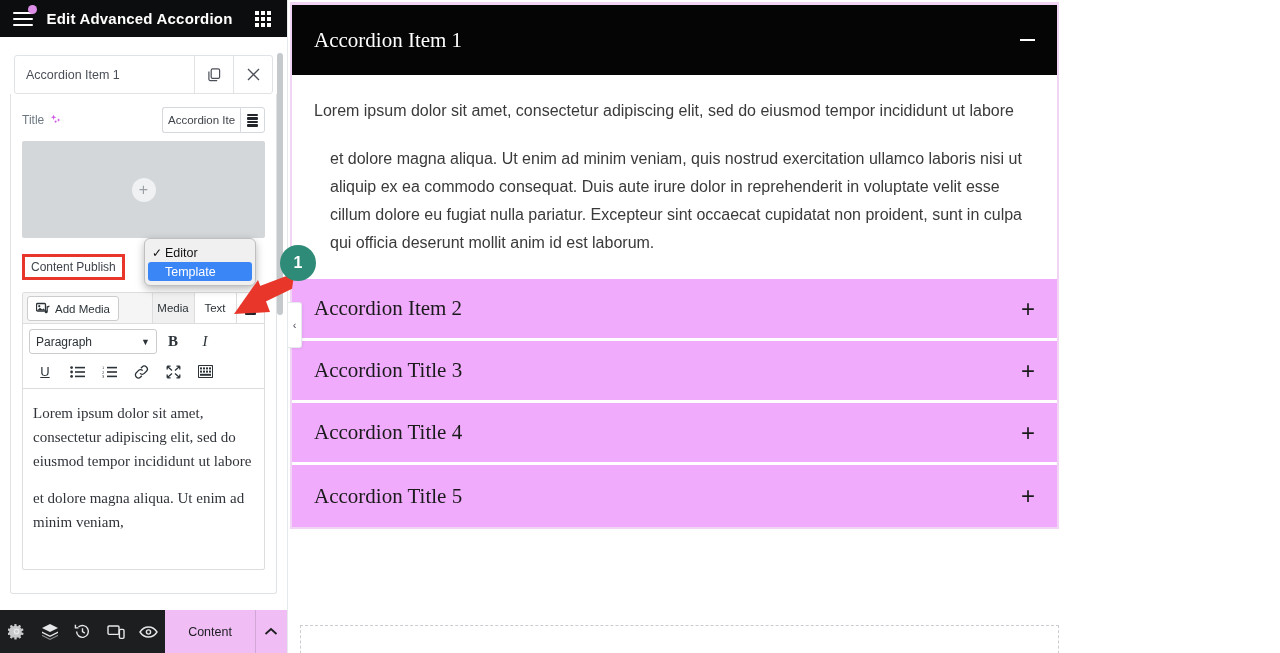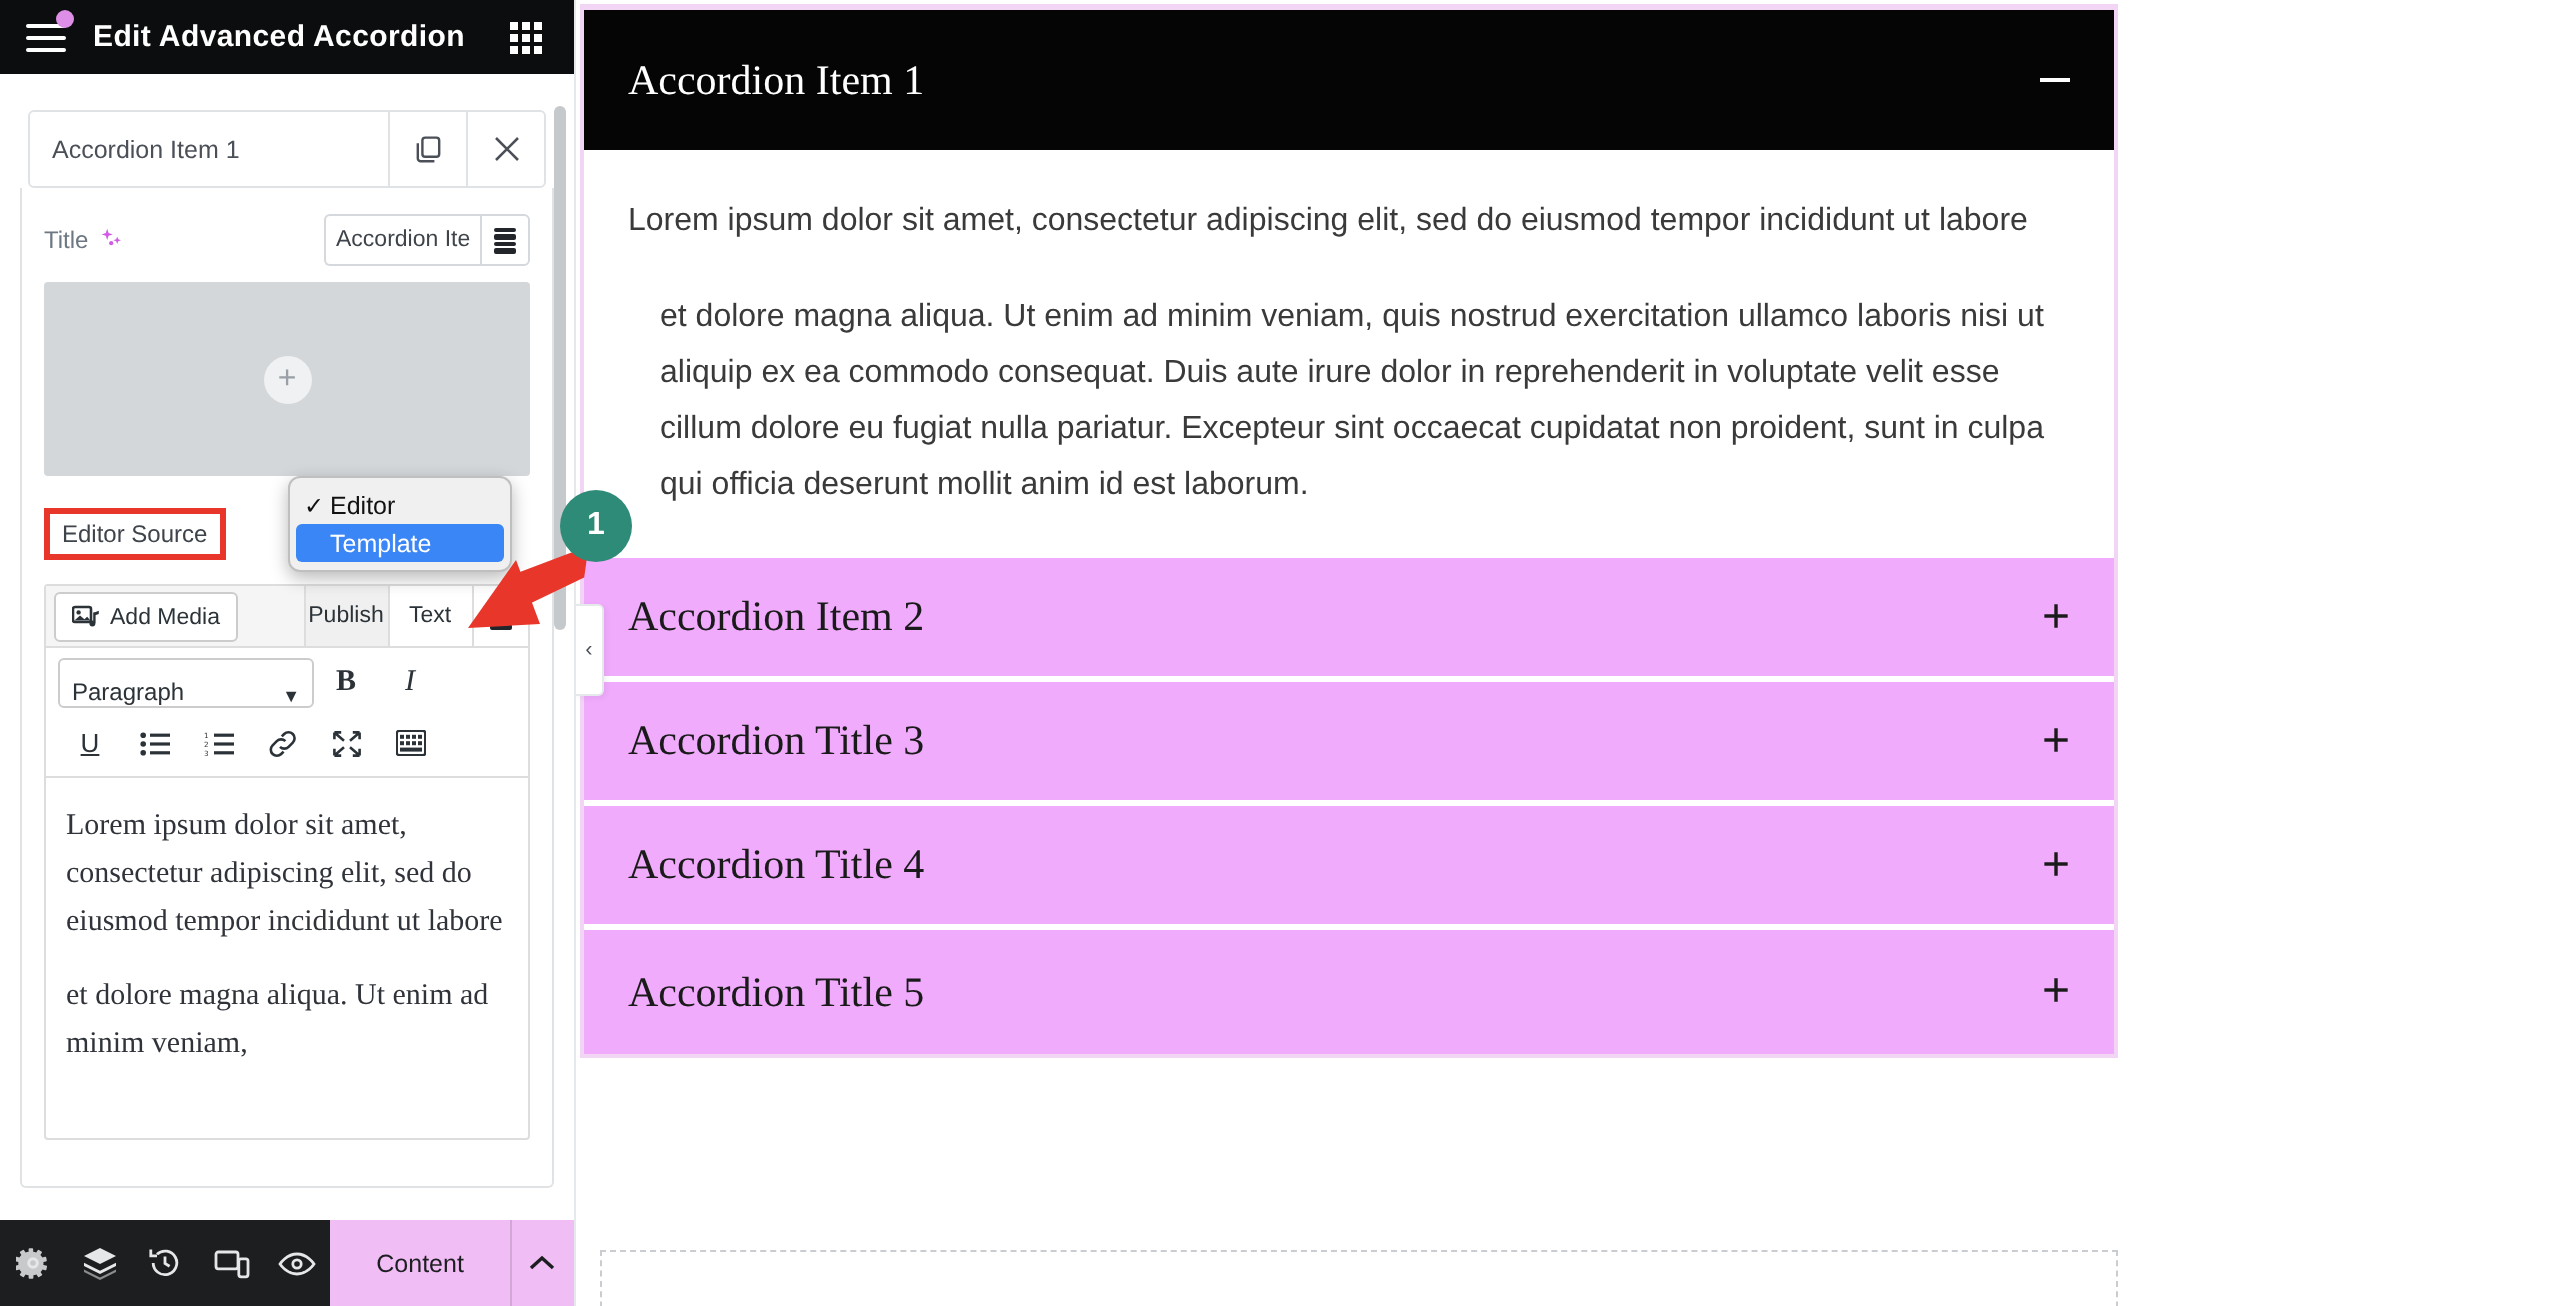--- a/index.html
+++ b/index.html
@@ -398,7 +398,7 @@
           </div>
 
           <div class="cs-row">
-            <span class="cs-label-hl">Editor Source</span>
+            <span class="cs-label-hl">Content Publish</span>
 
             <div class="select-pop">
               <div class="sel-opt">

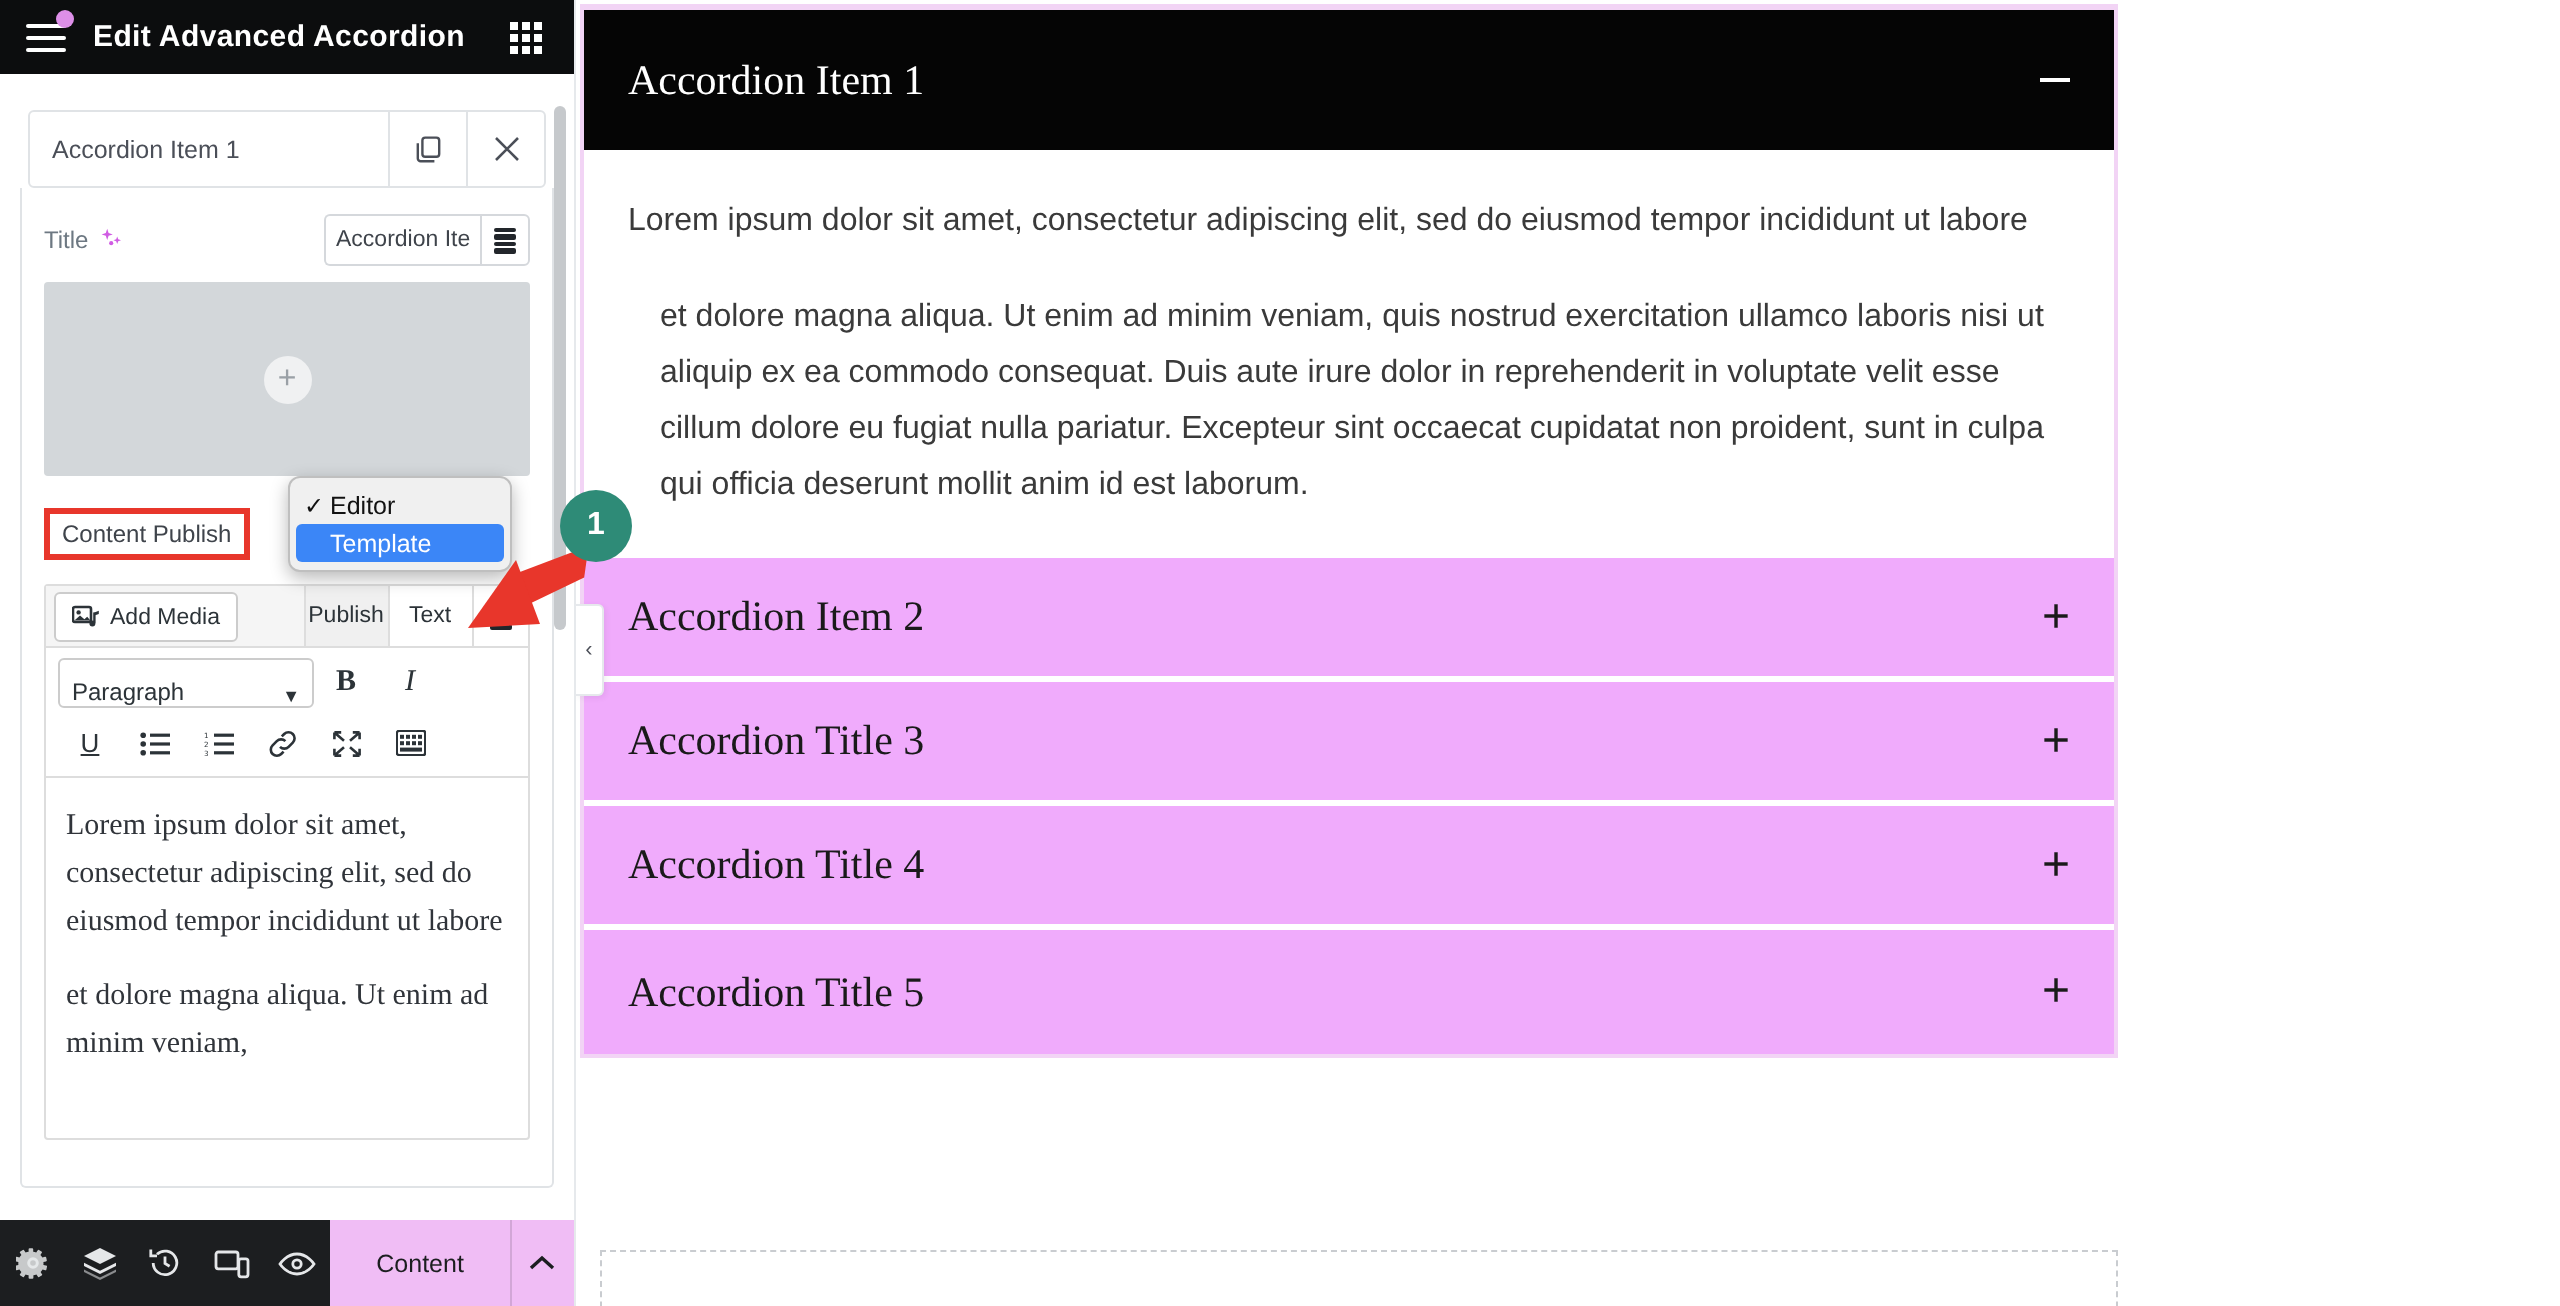--- a/index.html
+++ b/index.html
@@ -430,7 +430,7 @@
                 <span>Add Media</span>
               </div>
               <div class="tabs-right">
-                <div class="wp-tab active">Publish</div>
+                <div class="wp-tab active">Media</div>
                 <div class="wp-tab inactive">Text</div>
                 <div class="wp-stack">
                   <span class="stack-ico">

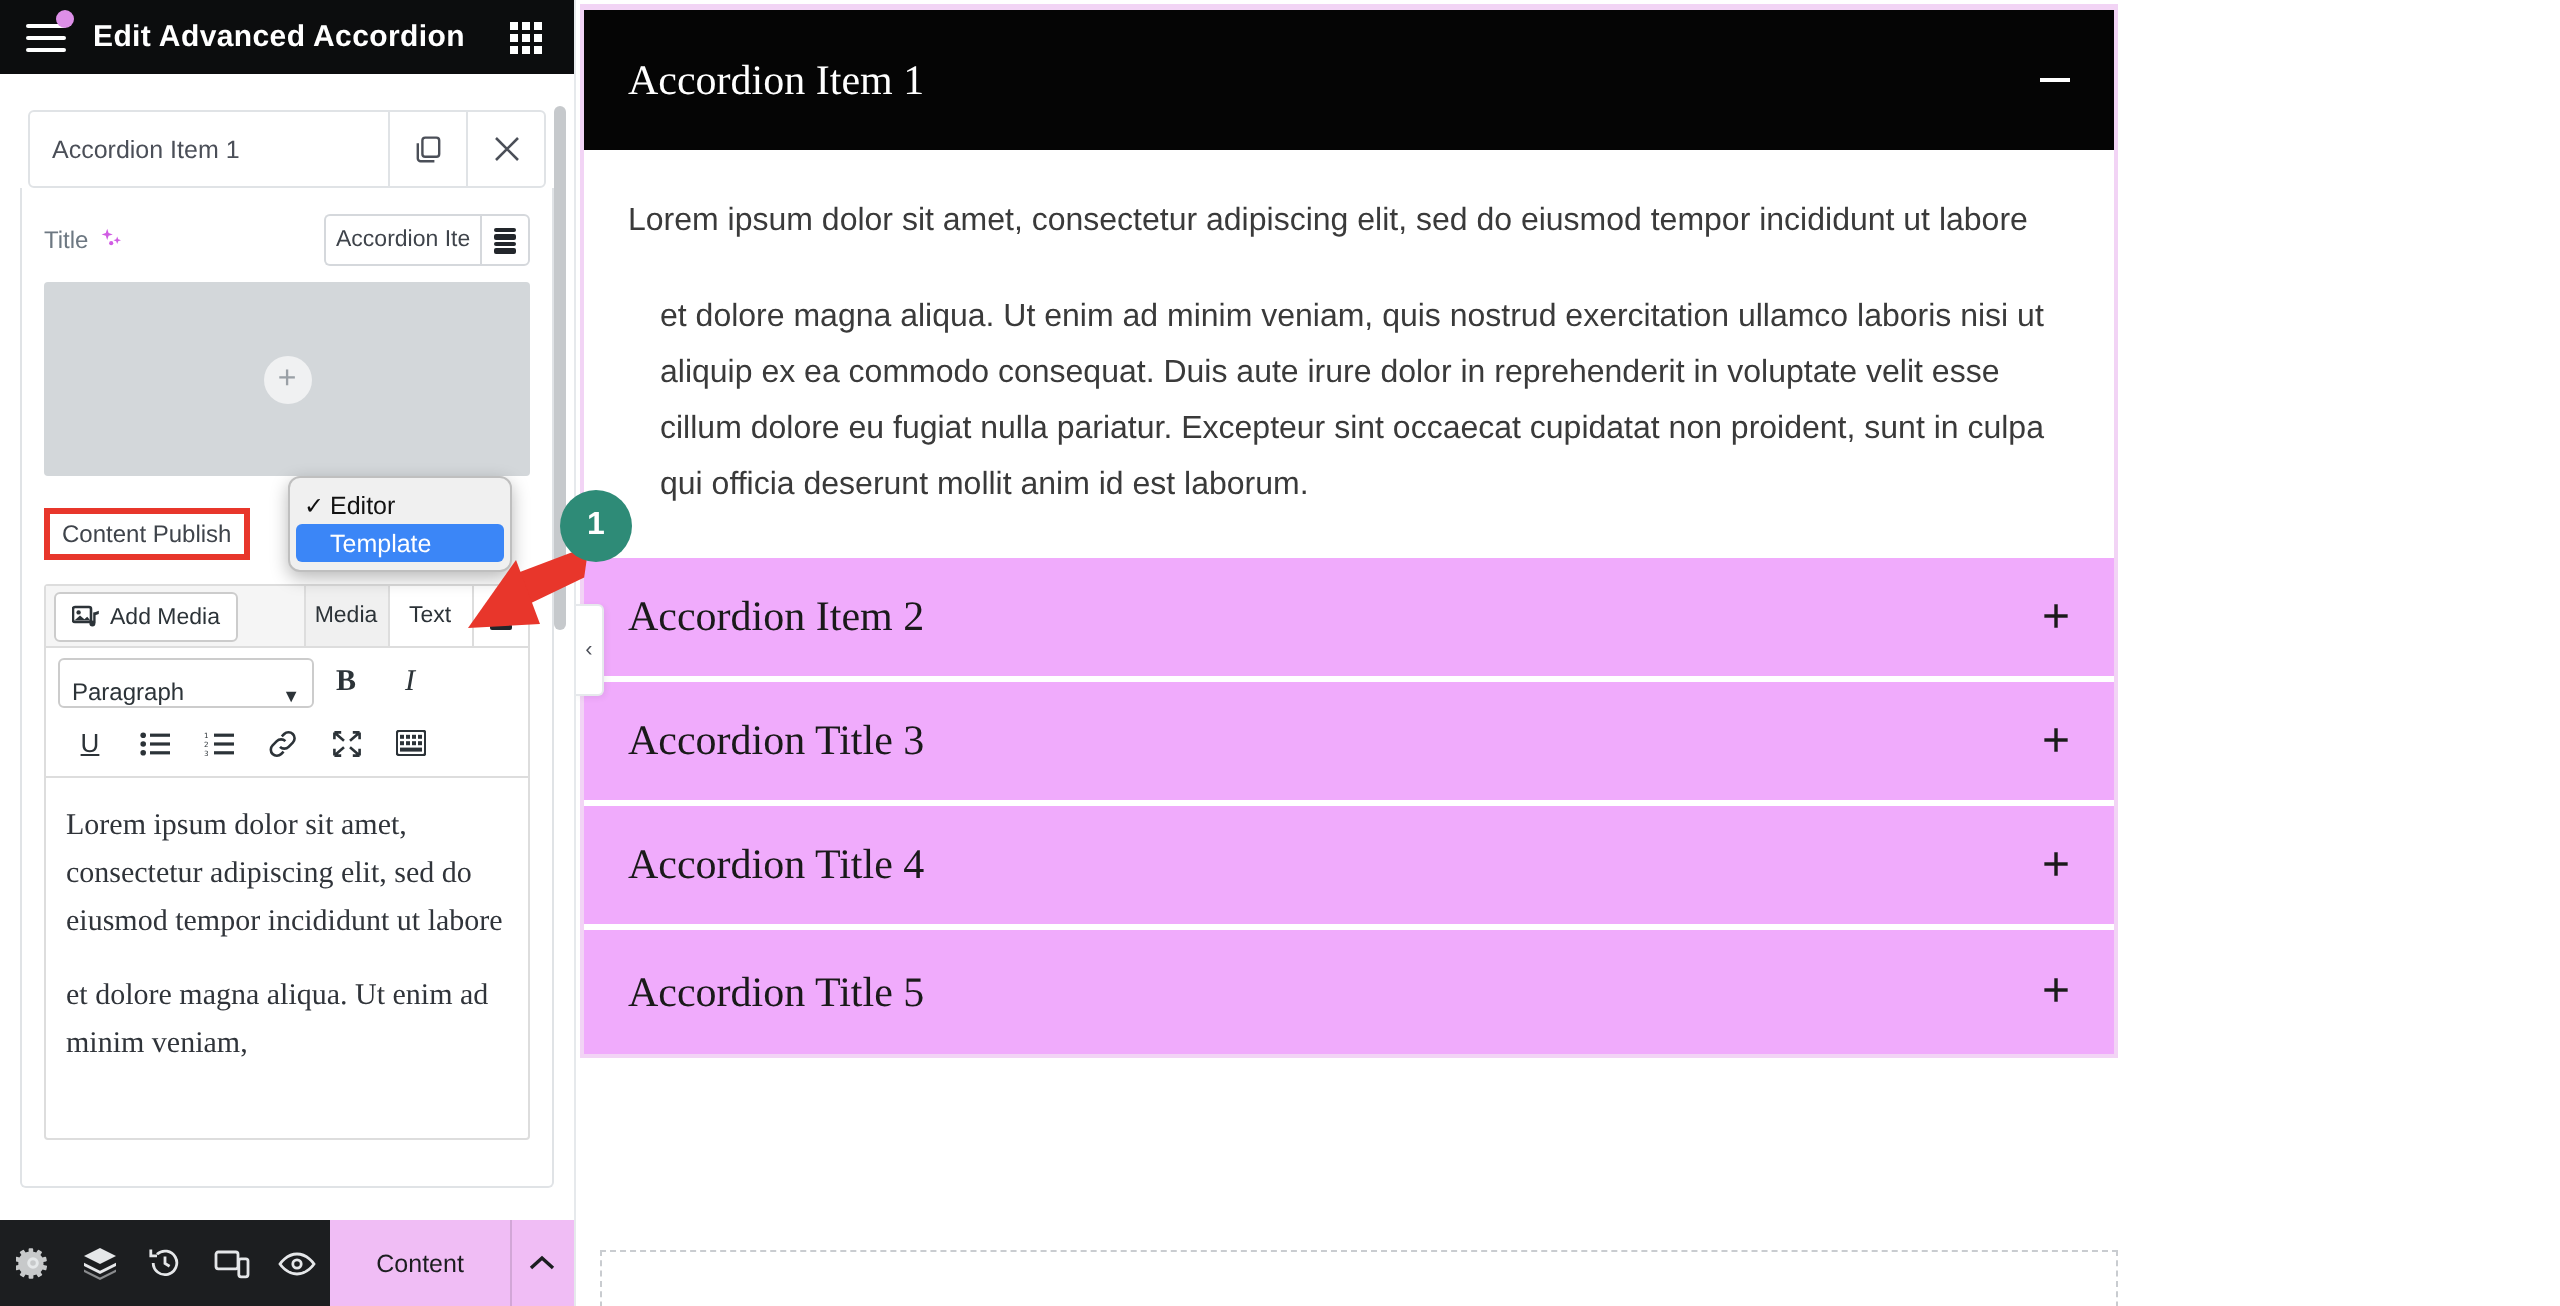--- a/index.html
+++ b/index.html
@@ -205,7 +205,7 @@
   .tb-line.l1 { margin-bottom: 5px; }
   .para-sel {
     width: 128px; height: 25px; border: 1px solid #ccc; border-radius: 3px;
-    display: flex; align-items: flex-end; padding: 0 6px;
+    display: flex; align-items: center; padding: 0 6px;
     font-size: 12px; color: #2c3338; background: #fff; cursor: pointer;
   }
   .para-sel .caret { margin-left: auto; font-size: 9px; color: #2c3338; }

